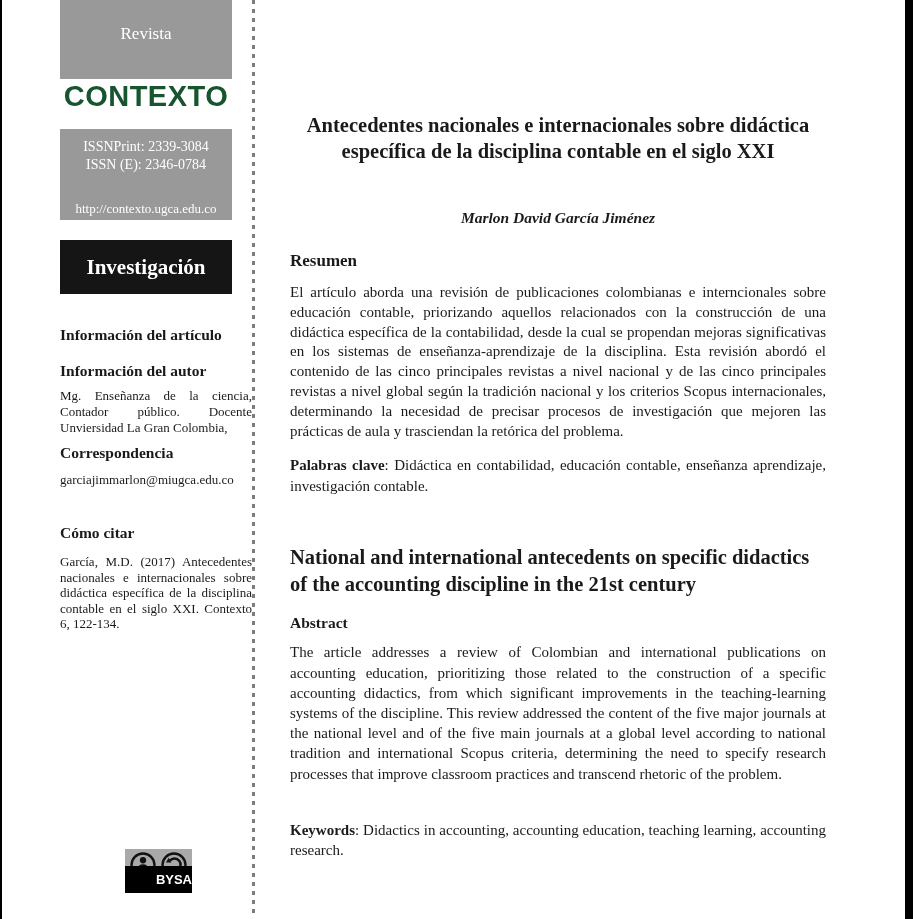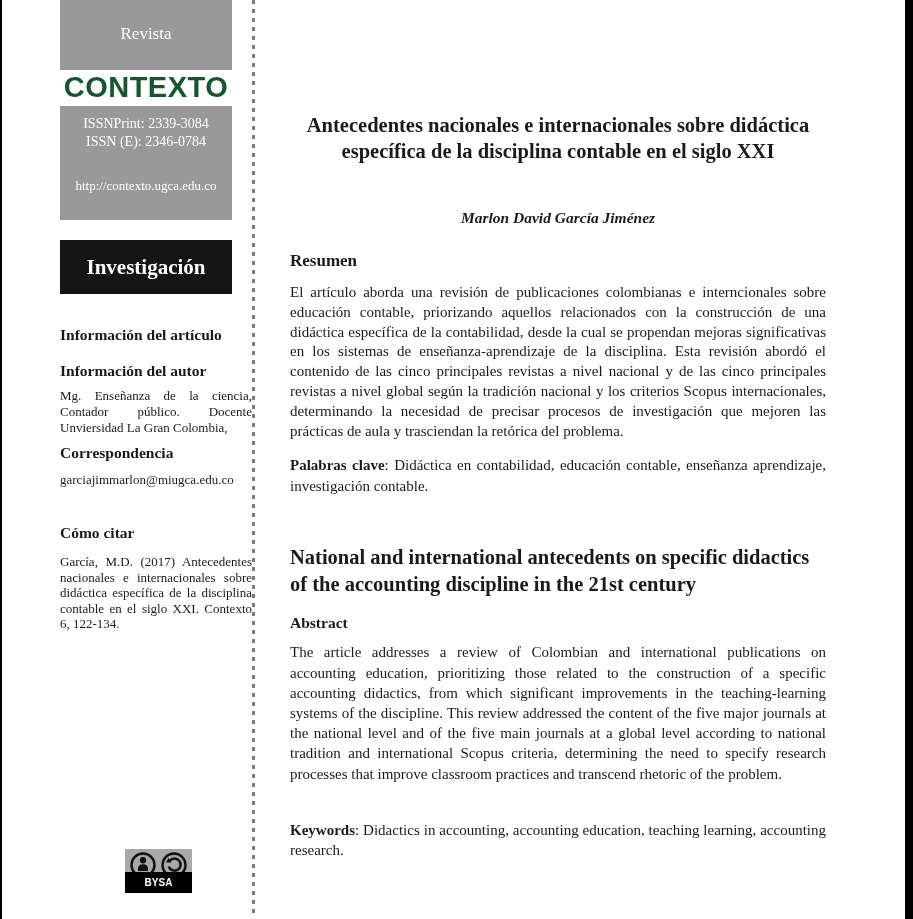--- a/index.html
+++ b/index.html
@@ -30,7 +30,7 @@
     background: #999999; height: 220px; text-align: center; color: #ffffff;
   }
   .revista-label { padding-top: 24px; font-size: 17px; }
-  .contexto-strip { margin-top: 26px; background: #ffffff; padding: 1px 0 2px 0; }
+  .contexto-strip { margin-top: 35px; background: #ffffff; padding: 1px 0 16px 0; }
   .contexto-strip span {
     color: #17552e; font-family: "Liberation Sans", sans-serif;
     font-weight: bold; font-size: 29px; letter-spacing: 0.5px;

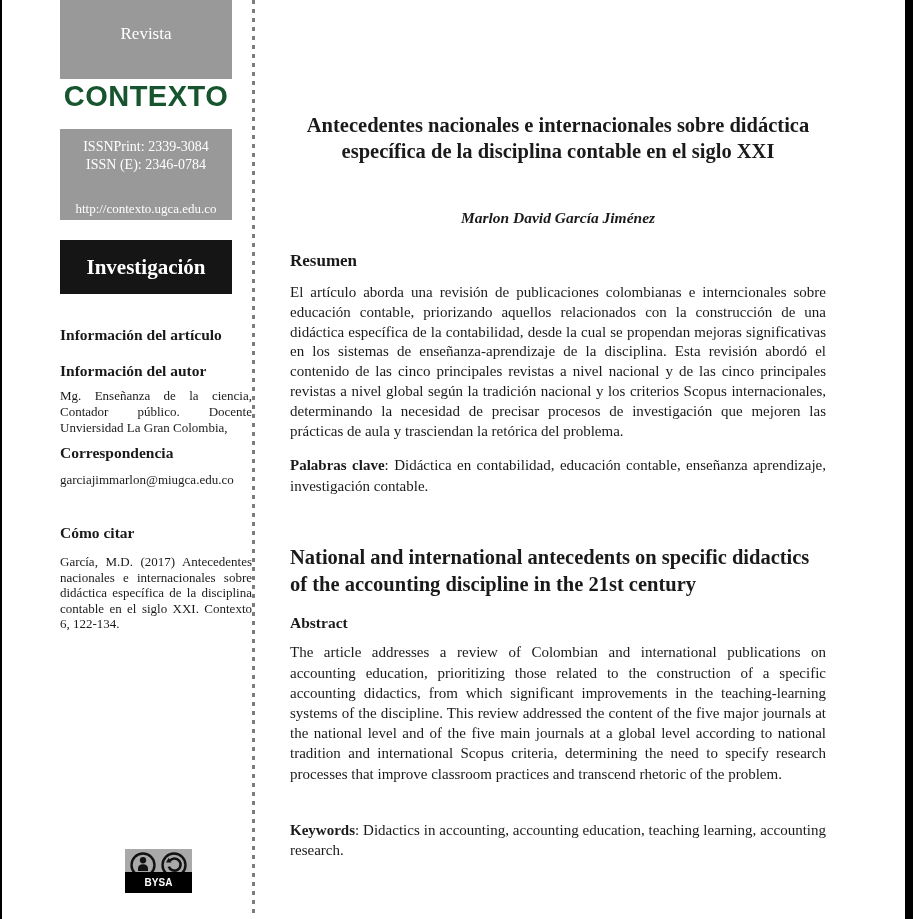--- a/index.html
+++ b/index.html
@@ -76,9 +76,9 @@
   }
   .cc-ic { width: 26px; height: 26px; display: block; }
   .cc-strip {
-    position: absolute; left: 40px; bottom: 0; width: 67px; height: 21px; background: #000;
-    display: flex; align-items: center; justify-content: center;
-    color: #fff; font-family: "Liberation Sans", sans-serif; font-weight: bold; font-size: 10px;
+    position: absolute; left: 40px; bottom: 0; width: 67px; height: 27px; background: #000;
+    display: flex; align-items: center; justify-content: flex-end;
+    color: #fff; font-family: "Liberation Sans", sans-serif; font-weight: bold; font-size: 13px;
   }
 
   

